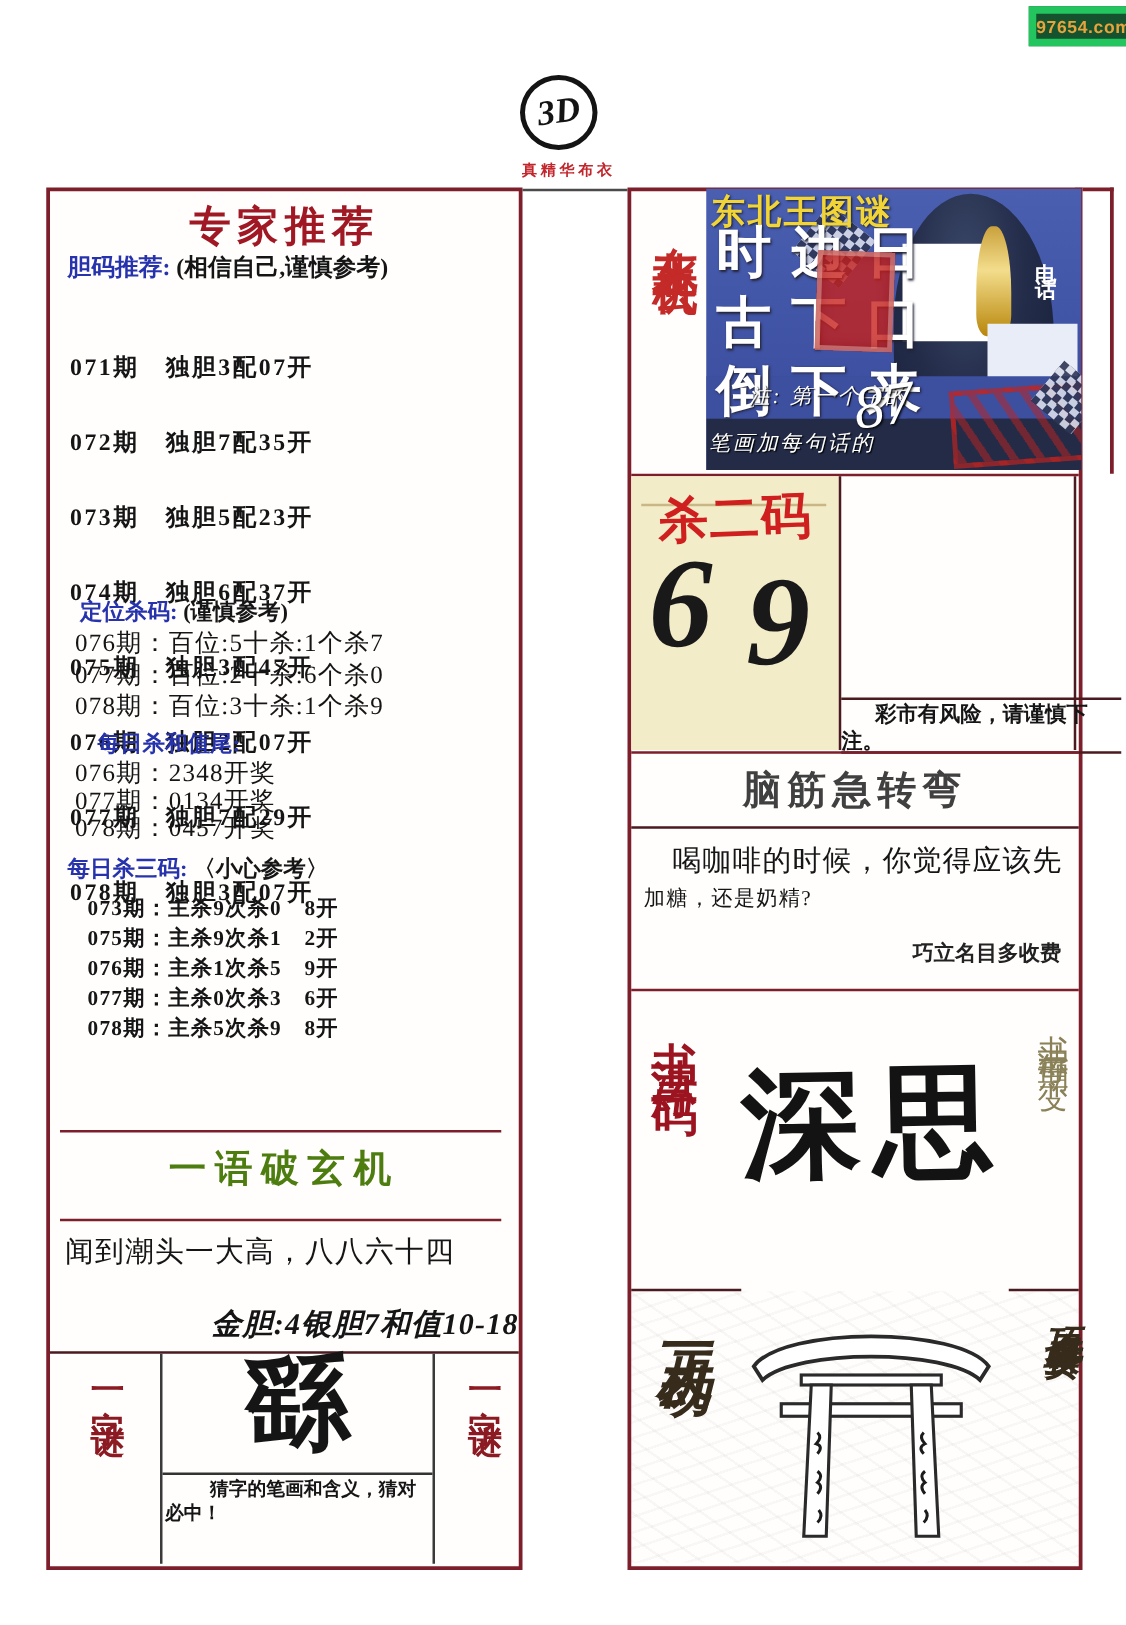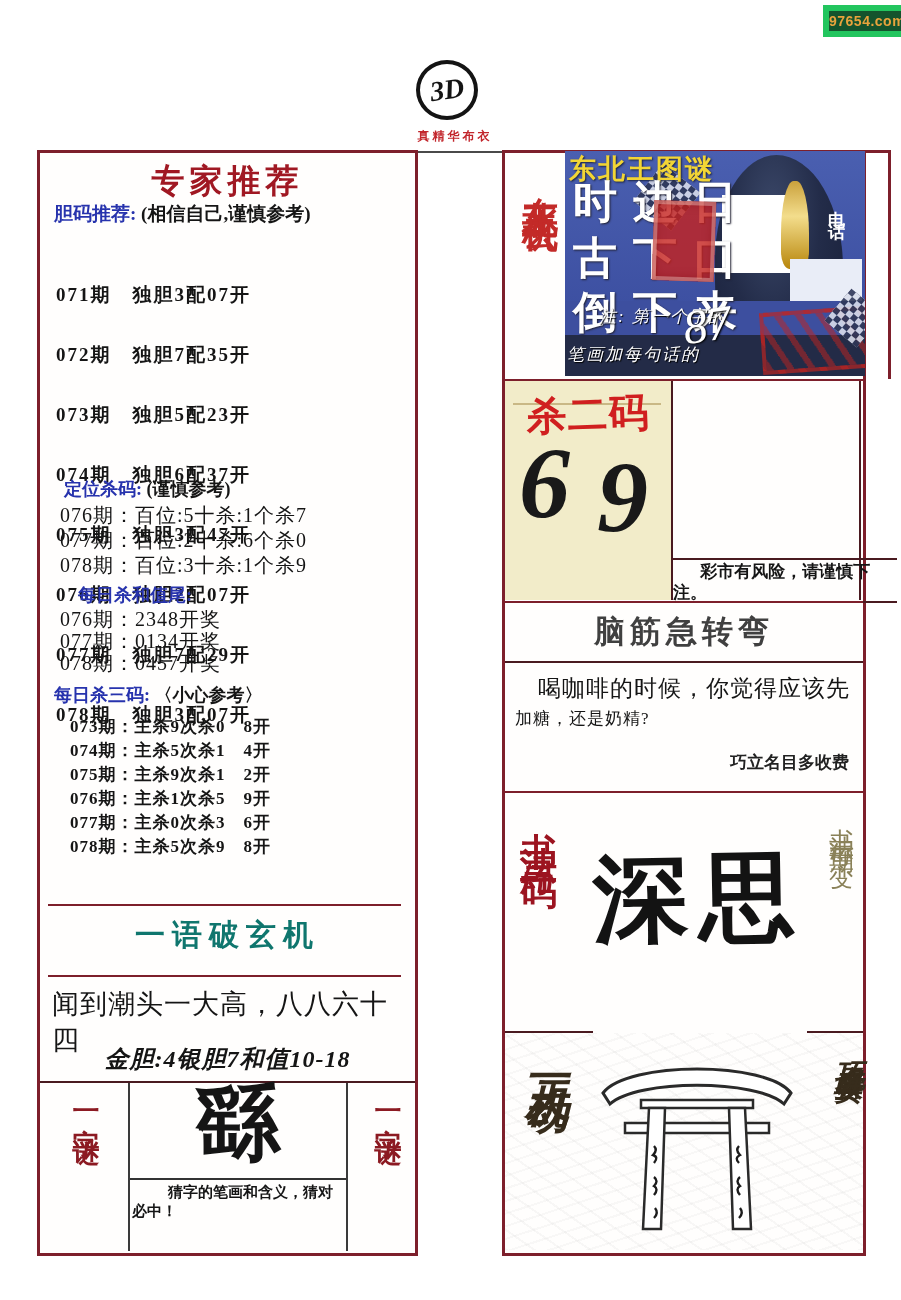--- a/index.html
+++ b/index.html
@@ -177,7 +177,6 @@
   </div>
   <div class="abs l-sanma">
     <div>073期：主杀9次杀0　8开</div>
-    <div>074期：主杀5次杀1　4开</div>
     <div>075期：主杀9次杀1　2开</div>
     <div>076期：主杀1次杀5　9开</div>
     <div>077期：主杀0次杀3　6开</div>

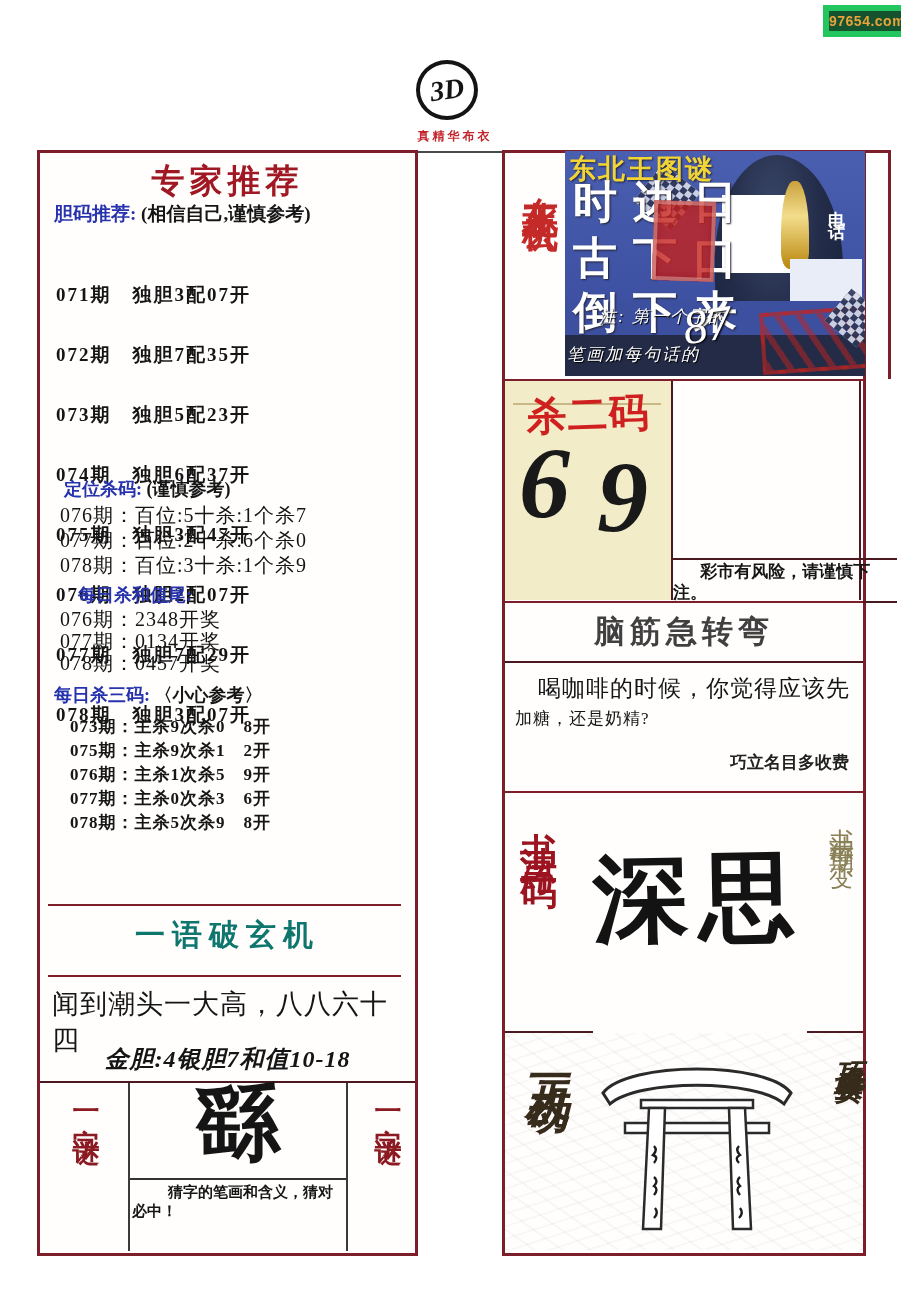--- a/index.html
+++ b/index.html
@@ -43,7 +43,7 @@
   .l-sanma{top:562px;left:30px;font-size:17px;font-weight:bold;line-height:24px;letter-spacing:1px;}
   .hr-maroon{left:8px;width:353px;height:2px;background:#7d1f2b;}
   .l-yiyu-title{top:762px;left:0;width:100%;text-align:center;font-size:30px;font-weight:bold;
-    color:#0f766e;letter-spacing:7px;}
+    color:#4d7c0f;letter-spacing:7px;}
   .l-yiyu-text{top:833px;left:12px;font-size:27px;letter-spacing:1px;}
   .l-jindan{top:890px;left:0;width:100%;text-align:center;font-weight:bold;font-style:italic;
     font-size:24px;letter-spacing:1px;}

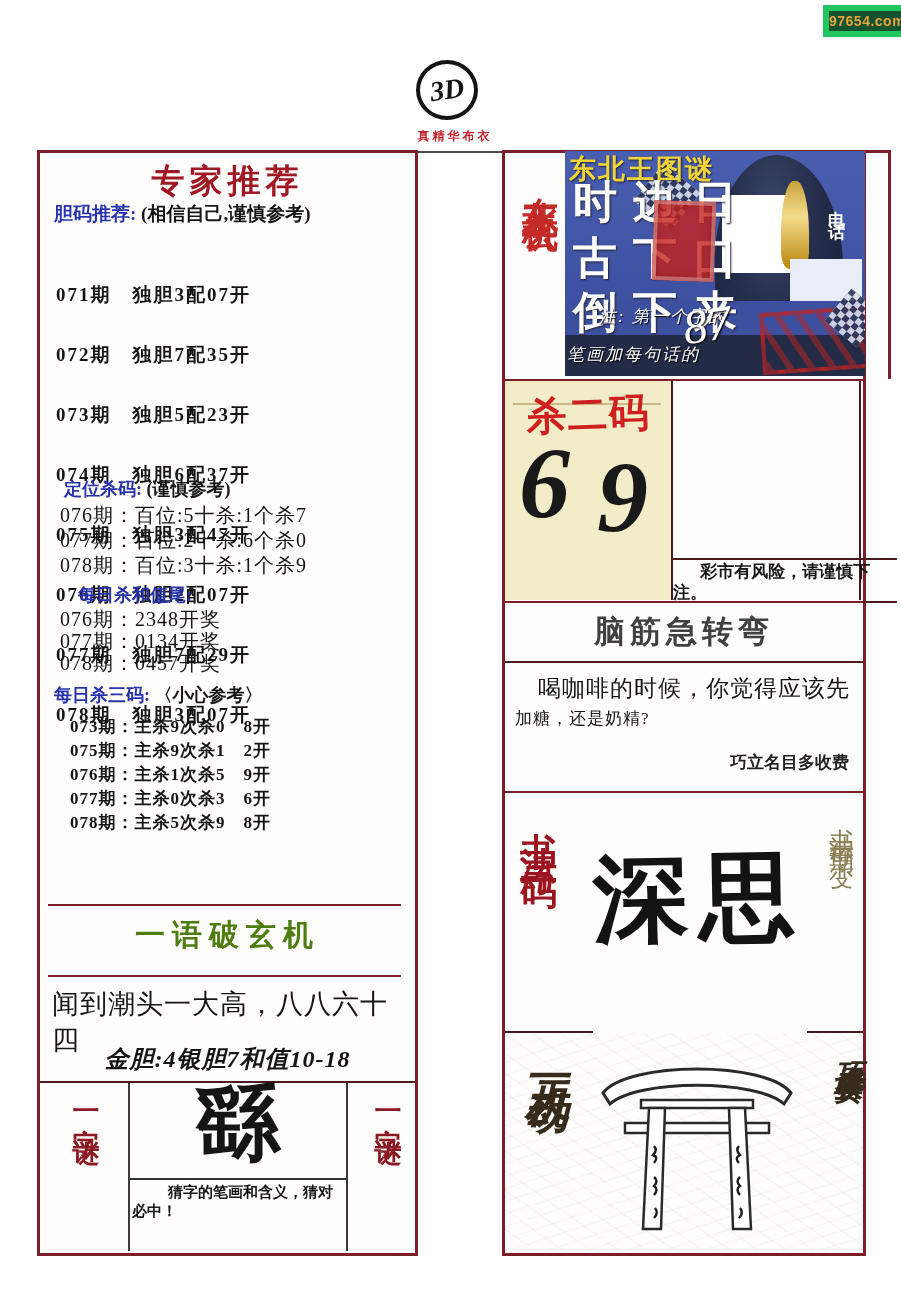--- a/index.html
+++ b/index.html
@@ -44,7 +44,7 @@
   .hr-maroon{left:8px;width:353px;height:2px;background:#7d1f2b;}
   .l-yiyu-title{top:762px;left:0;width:100%;text-align:center;font-size:30px;font-weight:bold;
     color:#4d7c0f;letter-spacing:7px;}
-  .l-yiyu-text{top:833px;left:12px;font-size:27px;letter-spacing:1px;}
+  .l-yiyu-text{top:833px;left:12px;font-size:23px;letter-spacing:1px;}
   .l-jindan{top:890px;left:0;width:100%;text-align:center;font-weight:bold;font-style:italic;
     font-size:24px;letter-spacing:1px;}
   .l-bottom-border{left:0;top:928px;width:100%;height:2px;background:#4a1a20;}

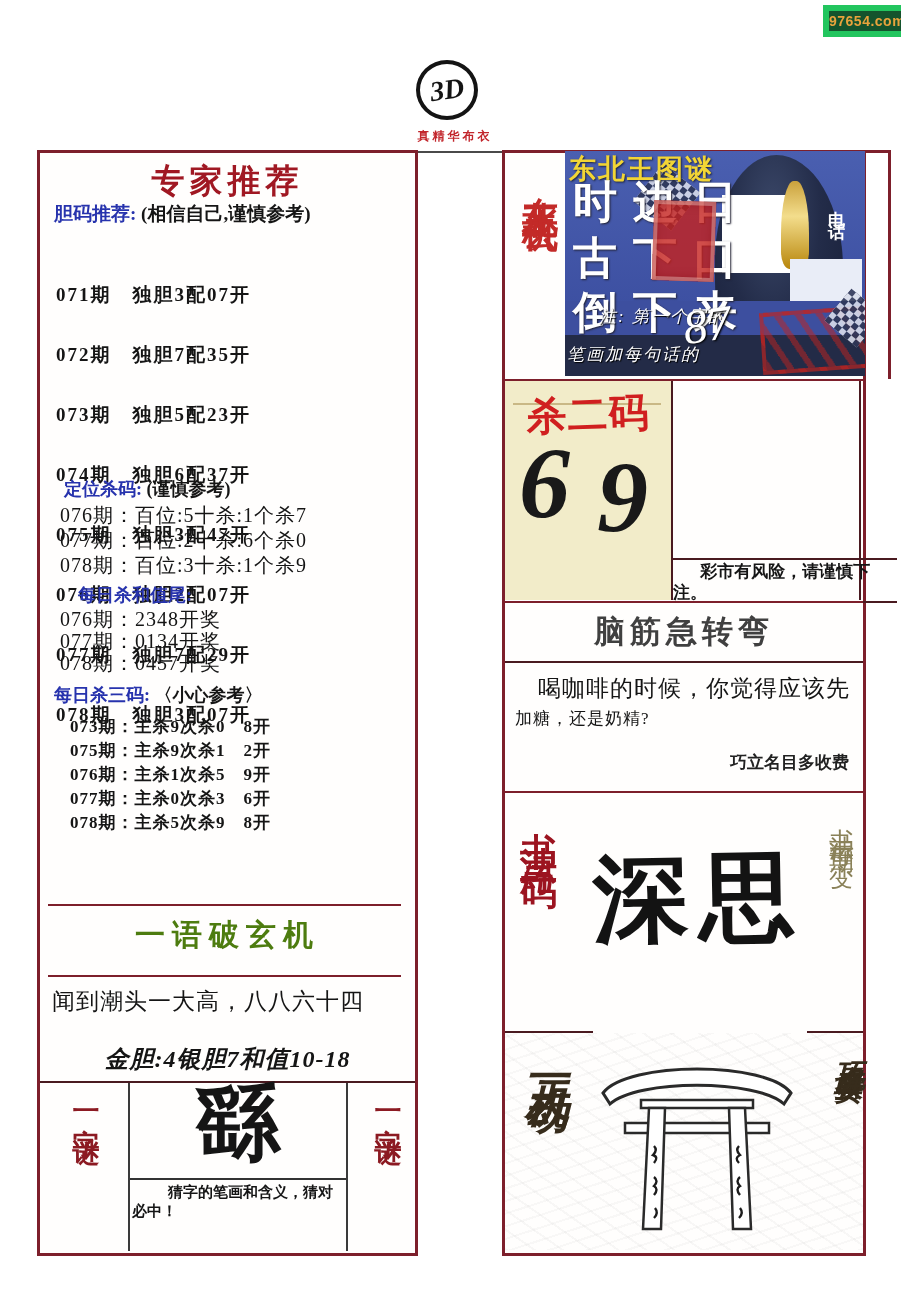--- a/index.html
+++ b/index.html
@@ -45,7 +45,7 @@
   .l-yiyu-title{top:762px;left:0;width:100%;text-align:center;font-size:30px;font-weight:bold;
     color:#4d7c0f;letter-spacing:7px;}
   .l-yiyu-text{top:833px;left:12px;font-size:23px;letter-spacing:1px;}
-  .l-jindan{top:890px;left:0;width:100%;text-align:center;font-weight:bold;font-style:italic;
+  .l-jindan{top:890px;left:0;width:100%;text-align:right;font-weight:bold;font-style:italic;
     font-size:24px;letter-spacing:1px;}
   .l-bottom-border{left:0;top:928px;width:100%;height:2px;background:#4a1a20;}
   .riddle-v{font-size:27px;font-weight:bold;color:#8c1a22;letter-spacing:10px;height:160px;}

